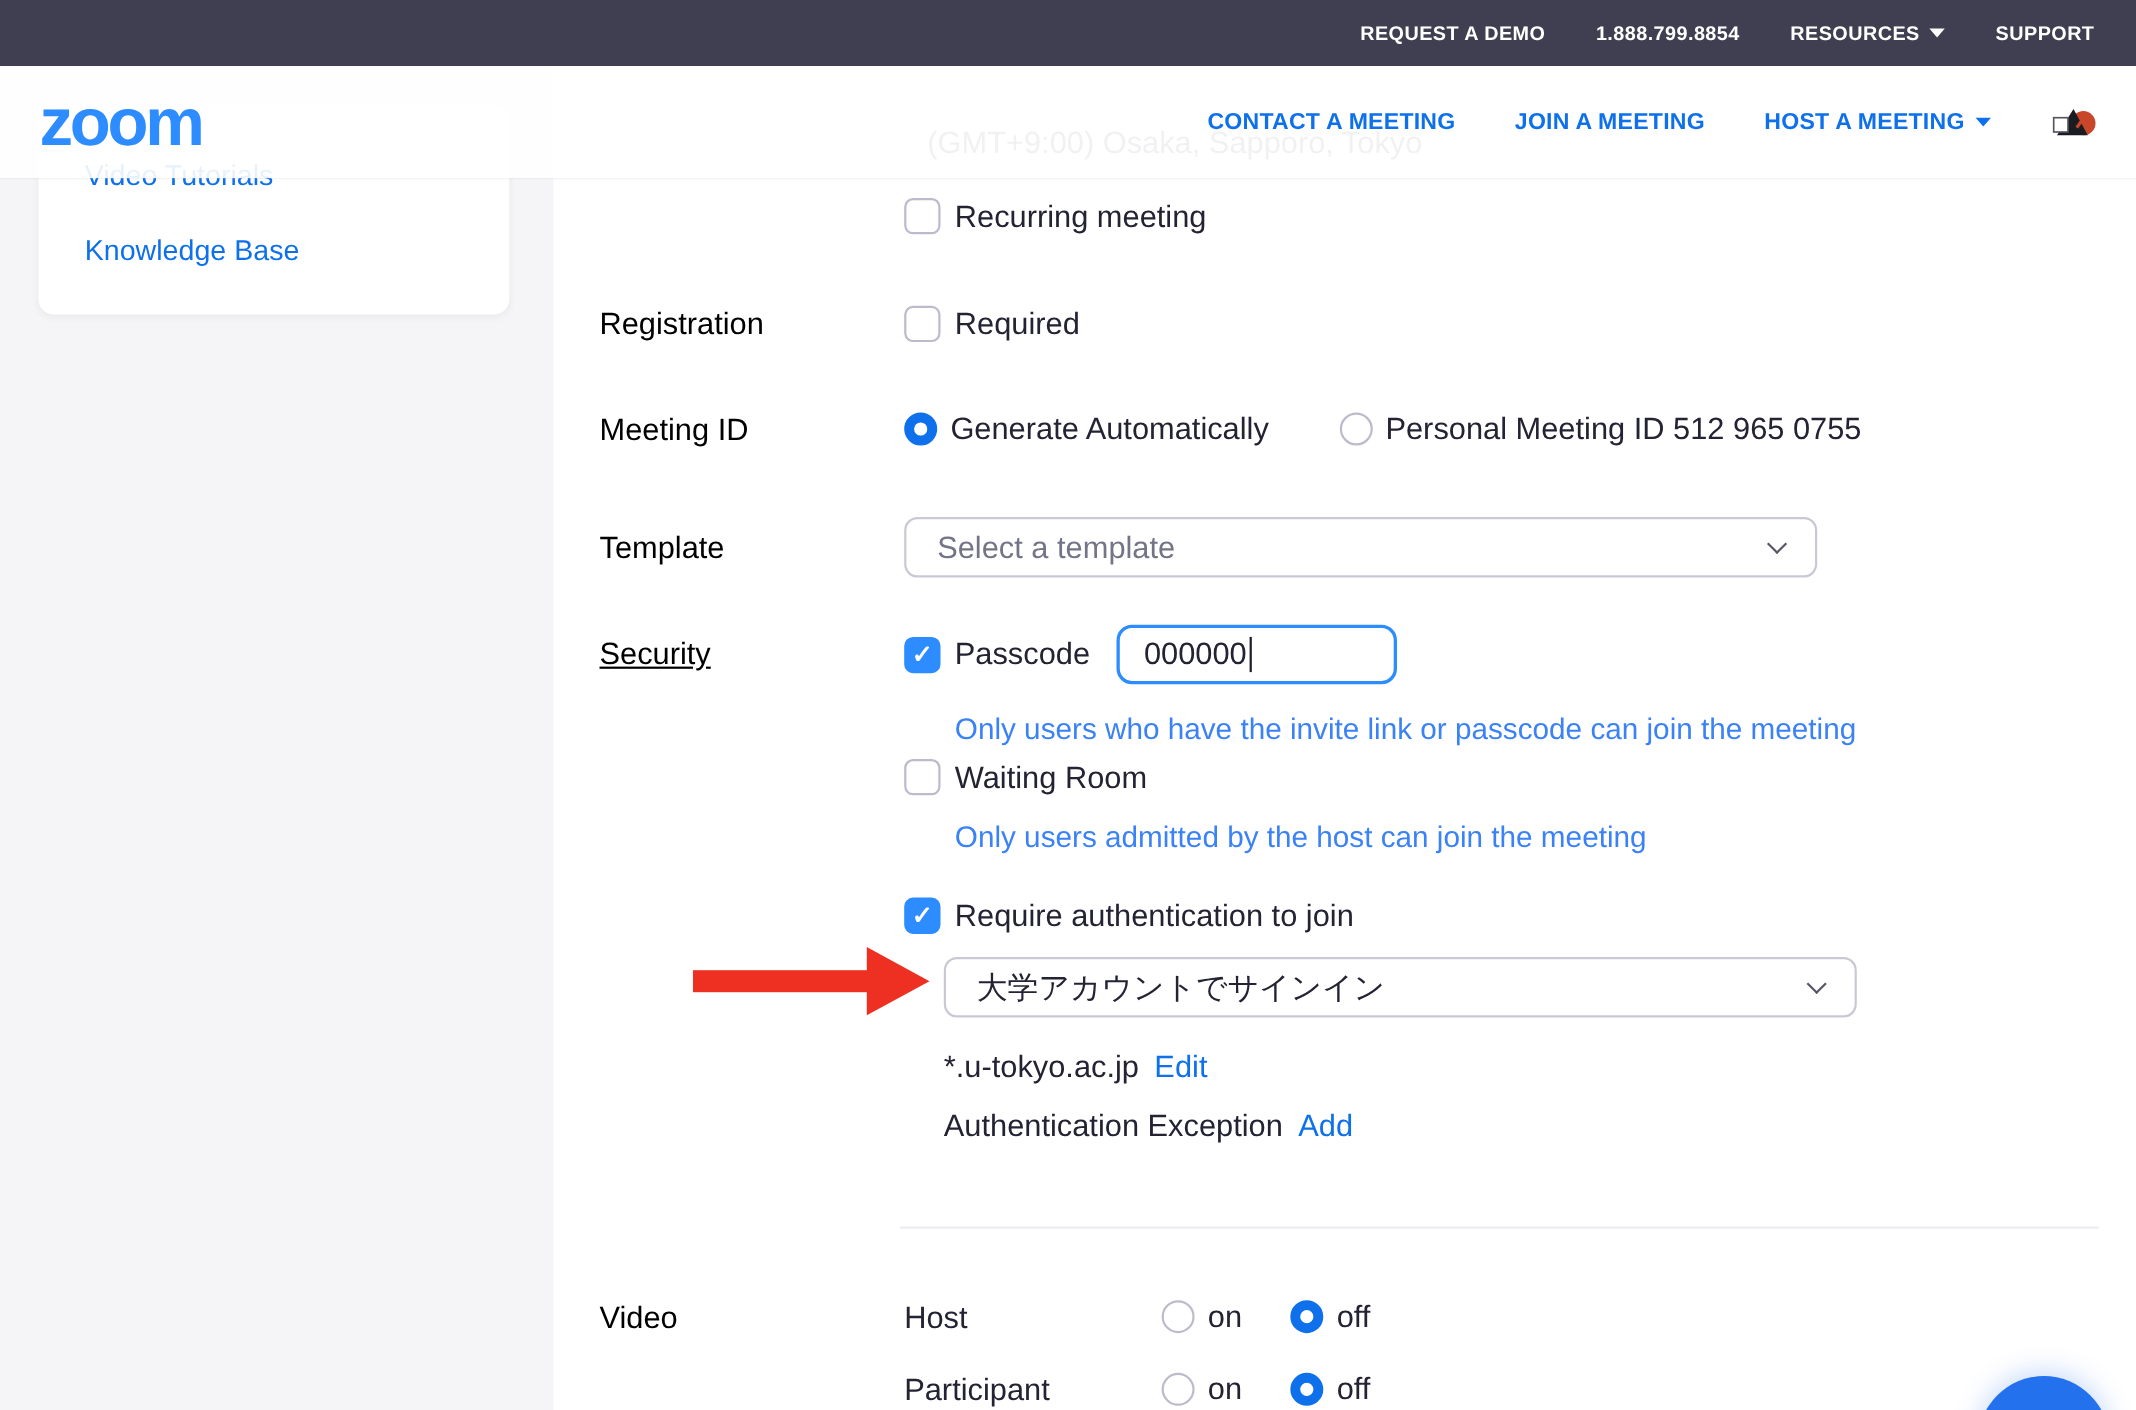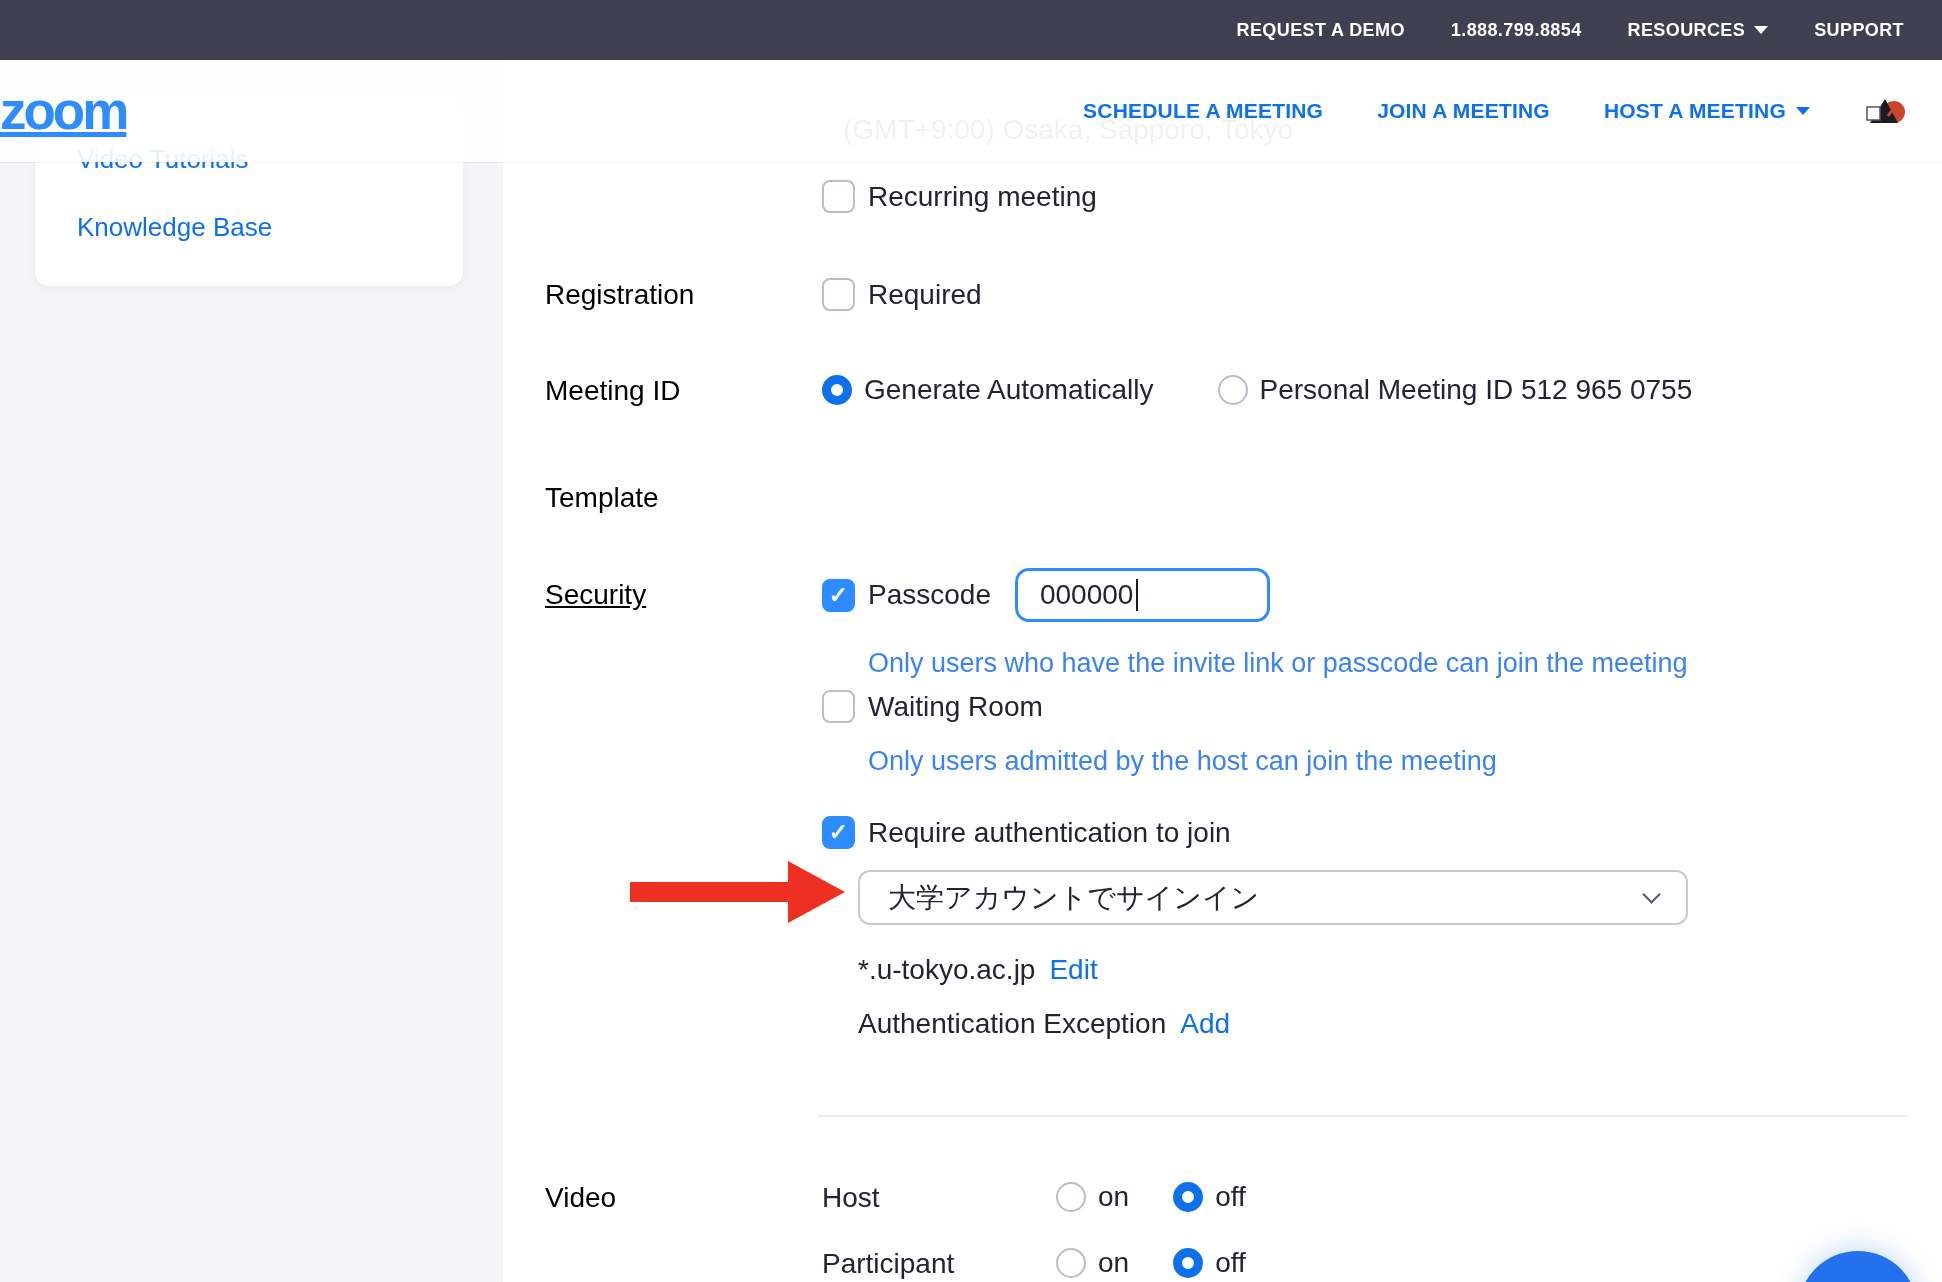--- a/index.html
+++ b/index.html
@@ -36,7 +36,7 @@
     position:absolute; top:60px; left:0; right:0; height:102px; background:rgba(255,255,255,.9); z-index:30;
     display:flex; align-items:center; box-shadow:0 1px 0 rgba(0,0,0,.05);
   }
-  .logo { font-size:53px; font-weight:800; letter-spacing:-3px; color:#2D8CFF; line-height:.8; cursor:pointer;text-decoration:underline; }
+  .logo { margin-left:36px; font-size:61px; font-weight:800; letter-spacing:-3px; color:#2D8CFF; line-height:.8; cursor:pointer; }
   .nav-left { display:flex; gap:66px; margin-left:58px; }
   .nav-left-item { color:#66667A; font-size:21px; font-weight:600; letter-spacing:.3px; display:flex; align-items:center; gap:10px; white-space:nowrap; cursor:pointer; }
   .nav-right { margin-left:auto; display:flex; align-items:center; gap:54px; margin-right:36px; }

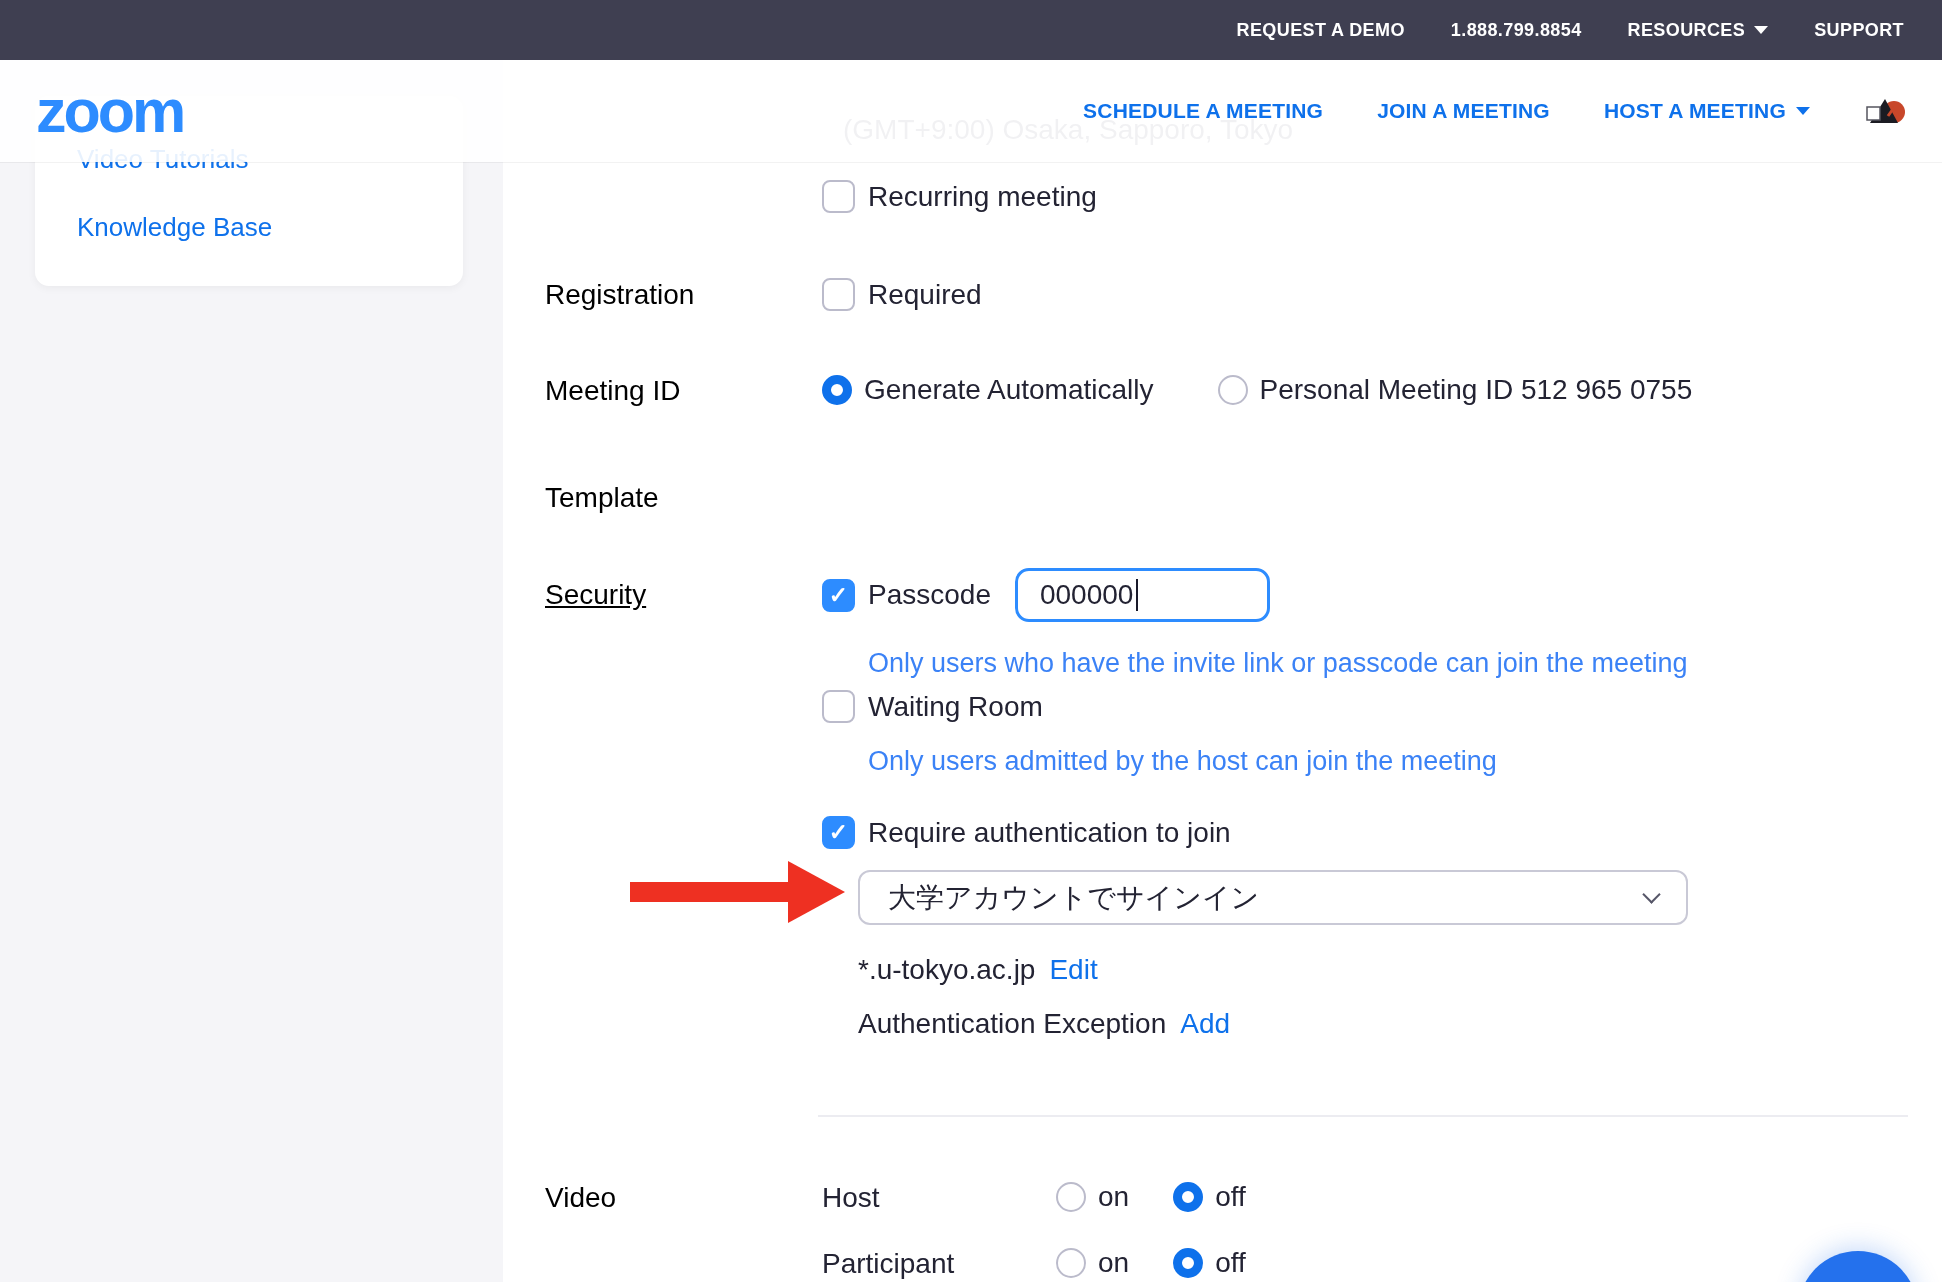--- a/index.html
+++ b/index.html
@@ -108,7 +108,7 @@
 <div class="header">
   <div class="logo">zoom</div>
   <div class="nav-right">
-    <div class="nav-right-item">SCHEDULE A MEETING</div>
+    <div class="nav-right-item">CONTACT A MEETING</div>
     <div class="nav-right-item">JOIN A MEETING</div>
     <div class="nav-right-item">
       <span>HOST A MEETING</span>

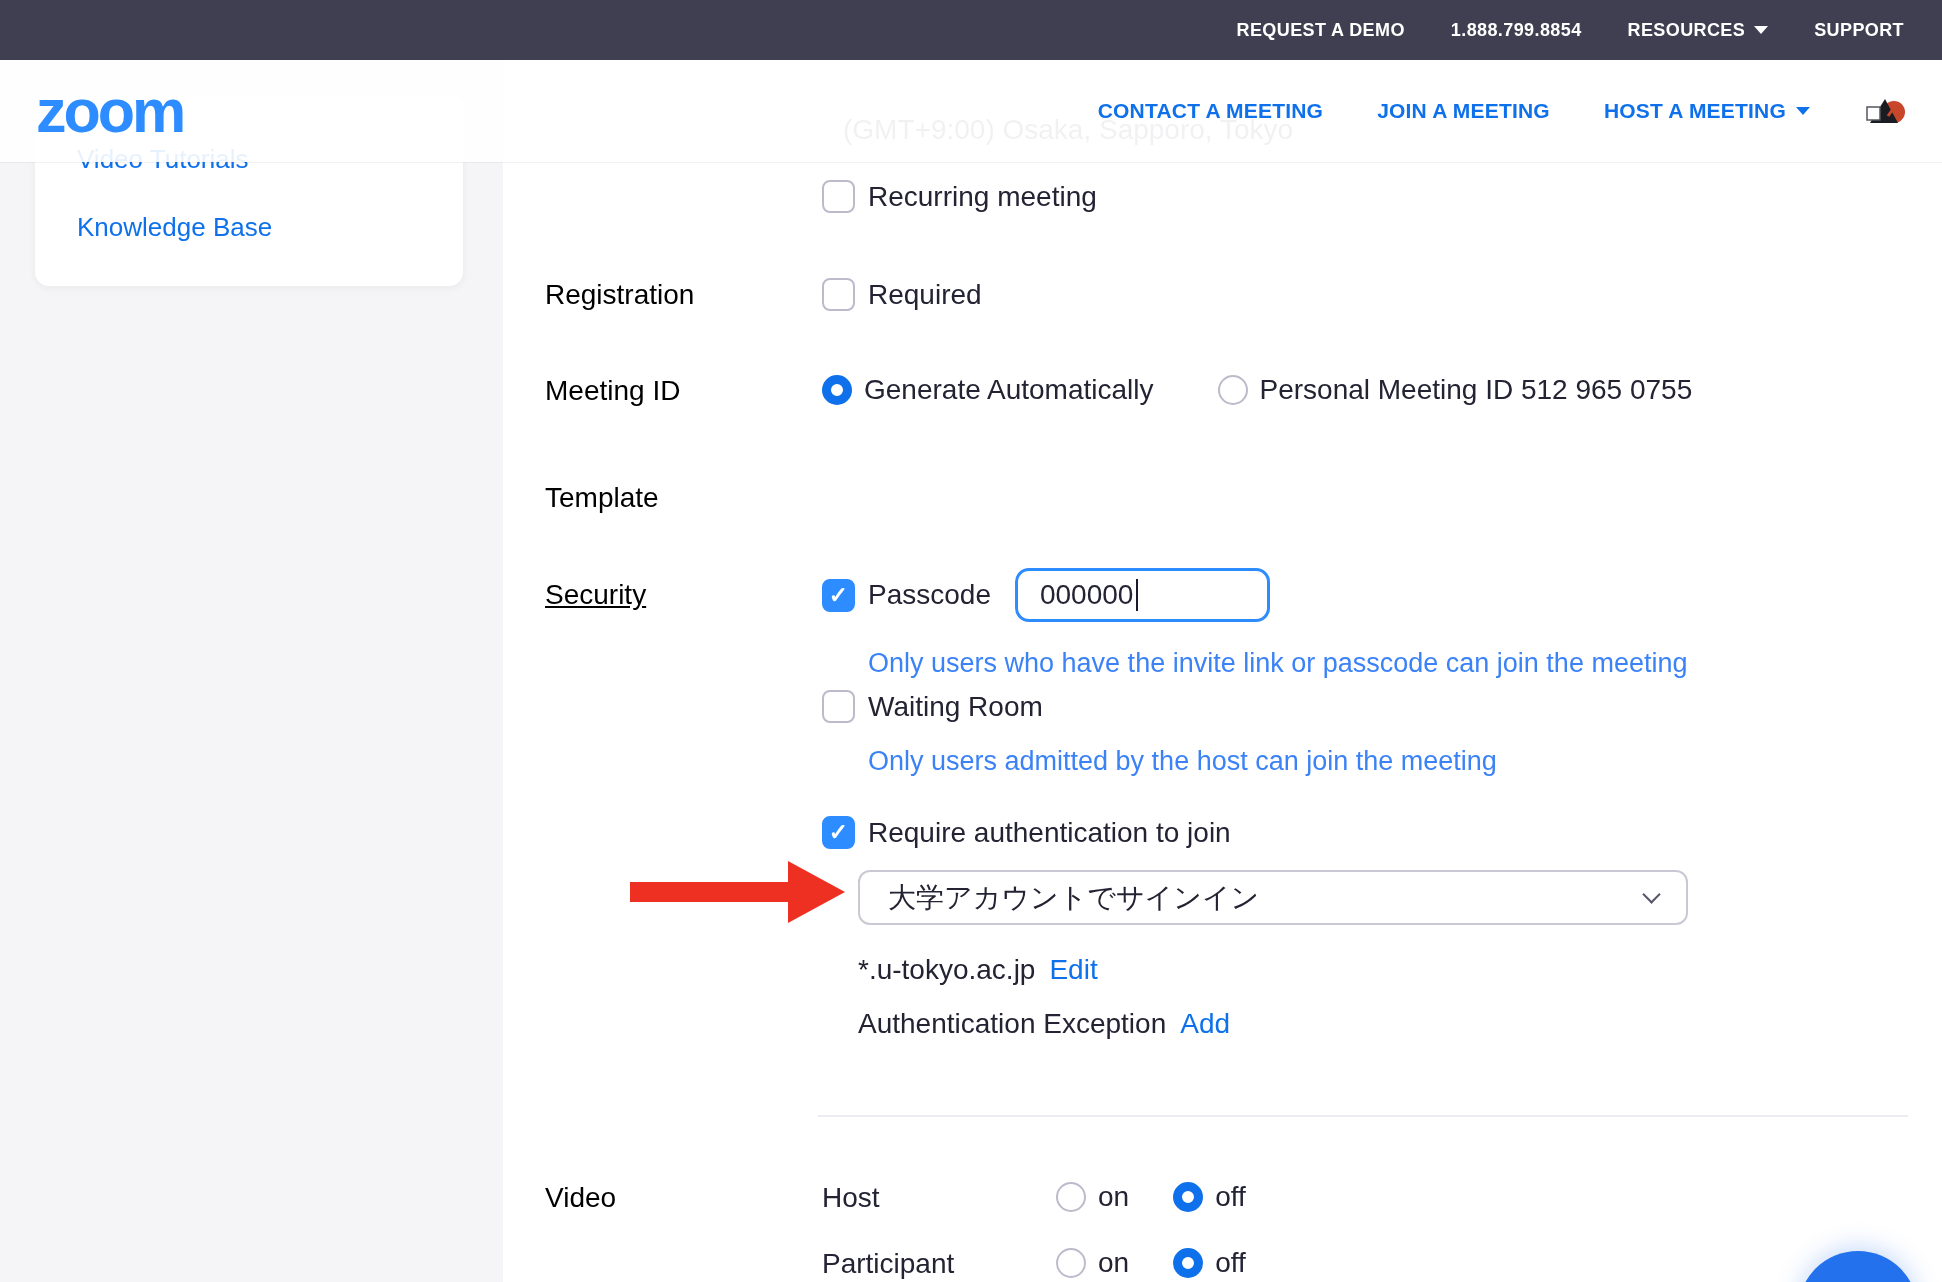--- a/index.html
+++ b/index.html
@@ -157,6 +157,10 @@
 
   <div class="row" style="margin-top:63px">
     <div class="row-label lh55">Template</div>
+    <div class="select-box">
+      <span class="select-placeholder">Select a template</span>
+      <span class="chev"></span>
+    </div>
   </div>
 
   <div class="row" style="margin-top:43px">

